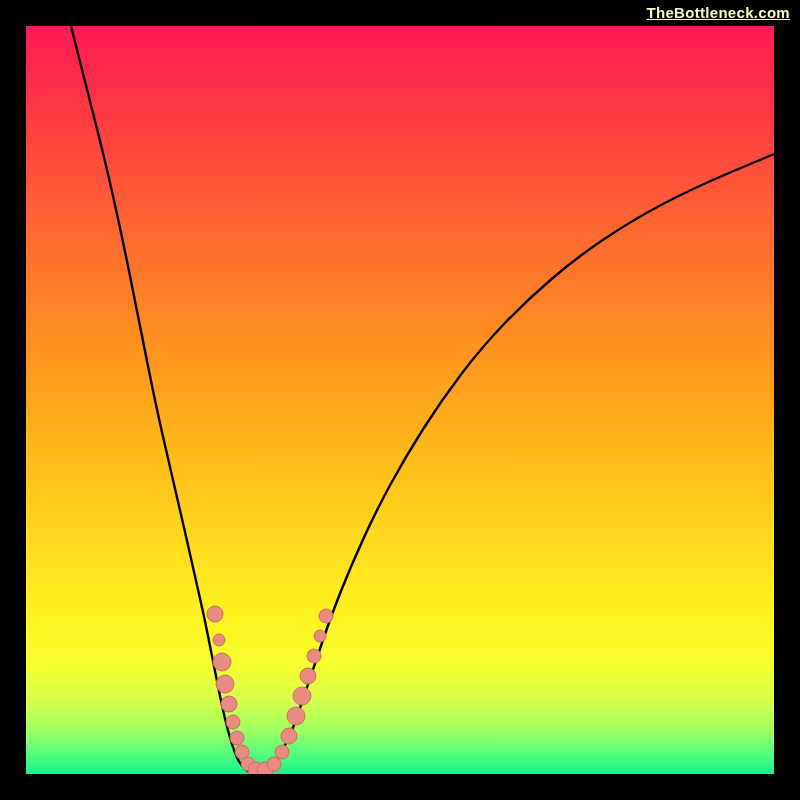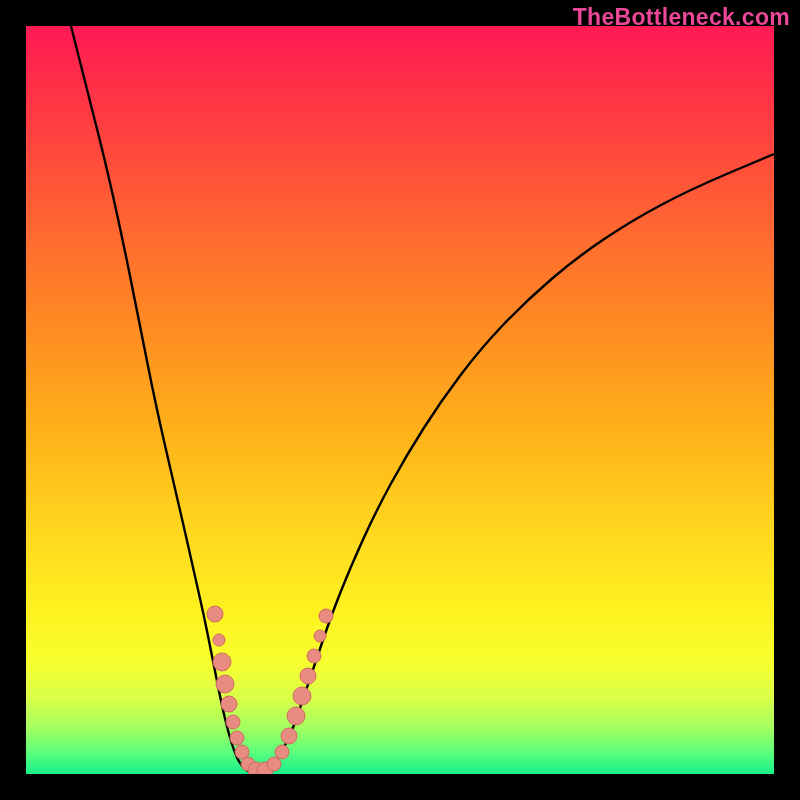--- a/index.html
+++ b/index.html
@@ -45,10 +45,11 @@
     position: absolute;
     top: 4px;
     right: 10px;
-    color: #ec4899;
-    font-size: 23px;
+    color: #fef9c3;
+    font-size: 15px;
     font-weight: 600;
     letter-spacing: 0.3px;
+    text-decoration: underline;
   }
   svg.curves {
     position: absolute;

